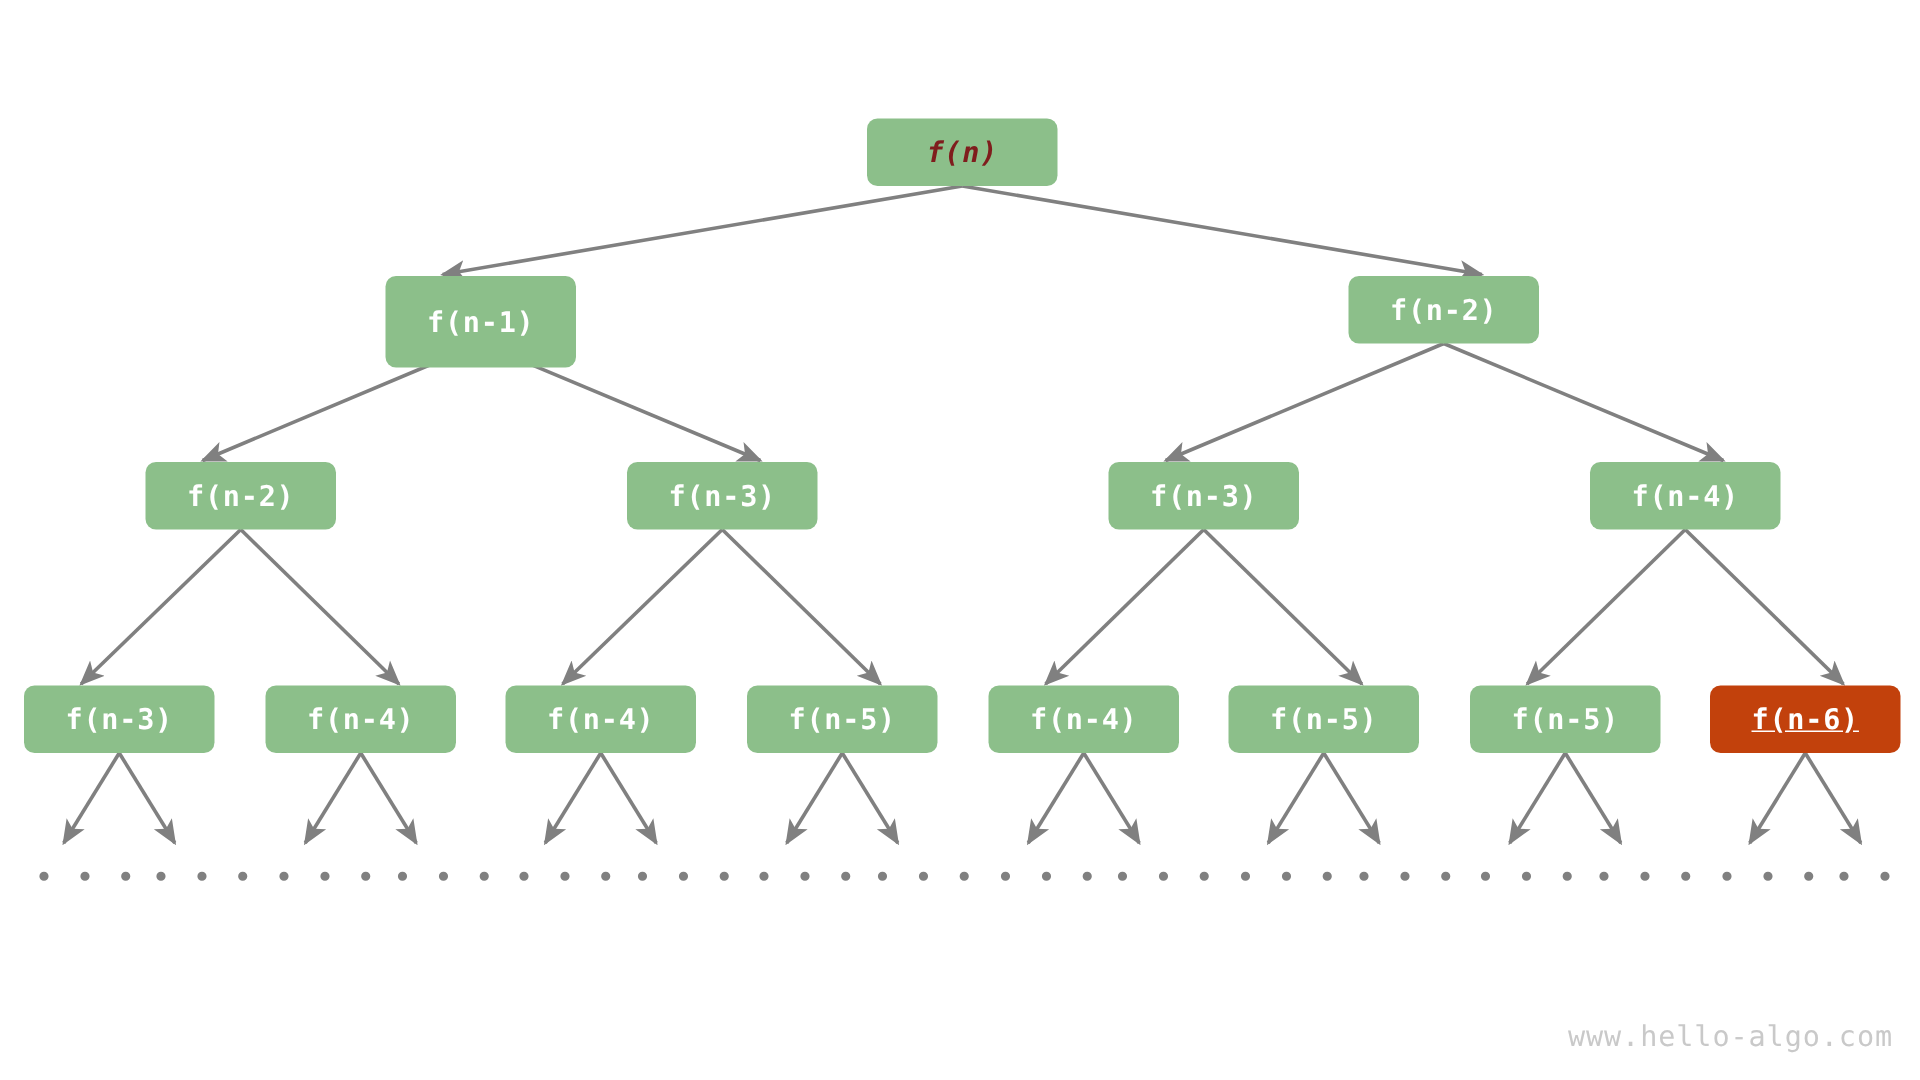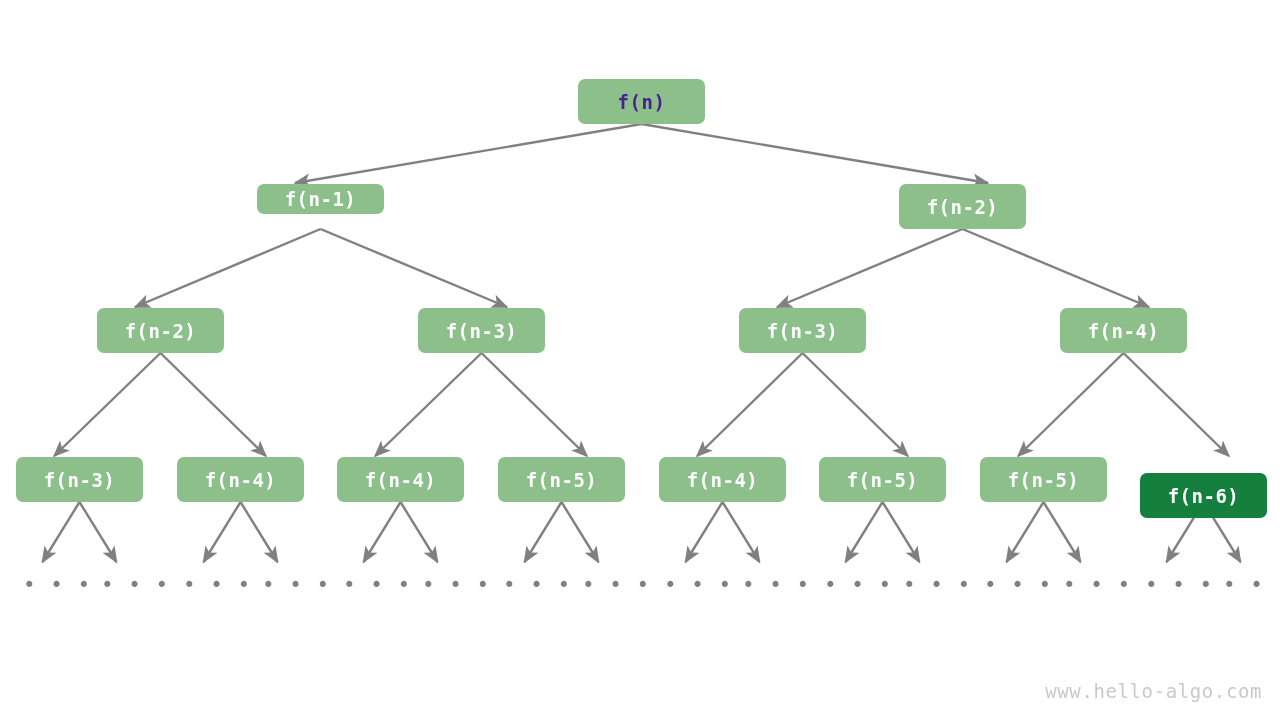--- a/index.html
+++ b/index.html
@@ -108,7 +108,7 @@
     </svg>
 
   <div id="nodes">
-      <div class="node" style="left: 578px; top: 79px; width: 127px; height: 45px; background: rgb(140, 191, 138); color: #4c1d95;">f(n)</div>
+      <div class="node" style="left: 578px; top: 79px; width: 127px; height: 45px; background: rgb(140, 191, 138); color: #7f1d1d; font-style: italic;">f(n)</div>
       <div class="node" style="left: 257px; top: 184px; width: 127px; height: 30px; background: rgb(140, 191, 138); color: rgb(255, 255, 255);">f(n-1)</div>
       <div class="node" style="left: 899px; top: 184px; width: 127px; height: 45px; background: rgb(140, 191, 138); color: rgb(255, 255, 255);">f(n-2)</div>
       <div class="node" style="left: 97px; top: 308px; width: 127px; height: 45px; background: rgb(140, 191, 138); color: rgb(255, 255, 255);">f(n-2)</div>

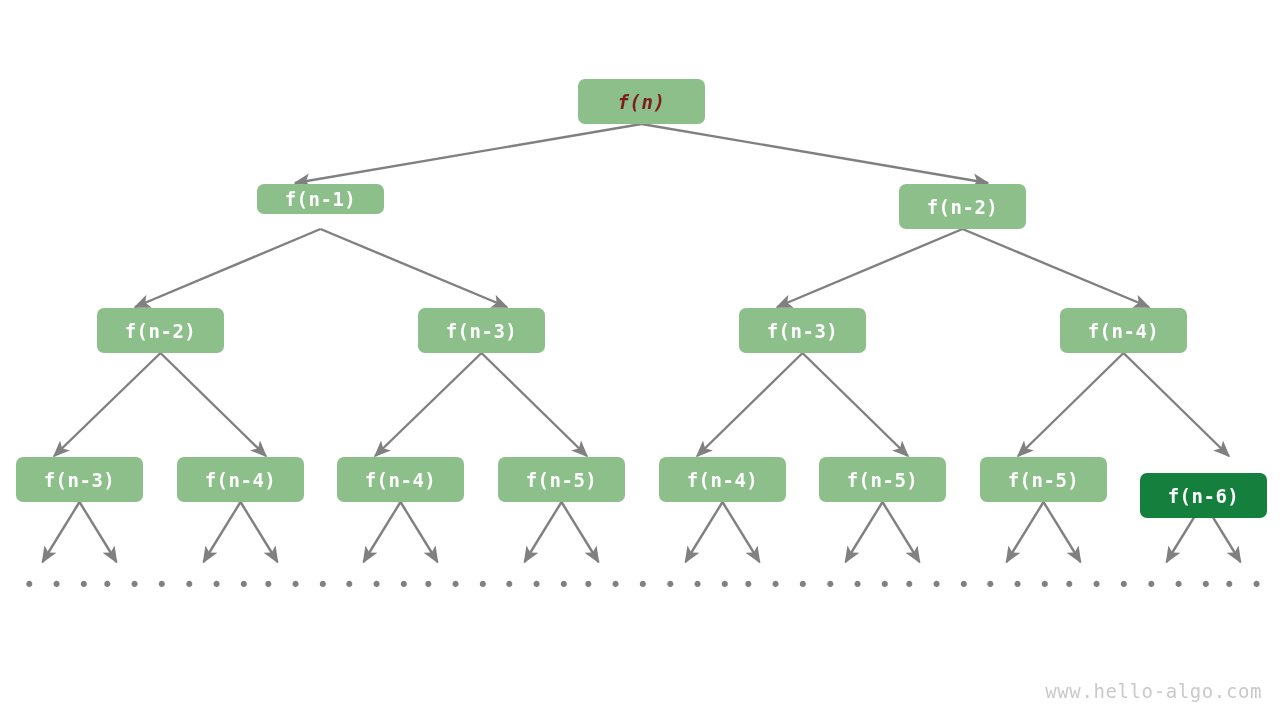--- a/index.html
+++ b/index.html
@@ -109,7 +109,7 @@
 
   <div id="nodes">
       <div class="node" style="left: 578px; top: 79px; width: 127px; height: 45px; background: rgb(140, 191, 138); color: #7f1d1d; font-style: italic;">f(n)</div>
-      <div class="node" style="left: 257px; top: 184px; width: 127px; height: 30px; background: rgb(140, 191, 138); color: rgb(255, 255, 255);">f(n-1)</div>
+      <div class="node" style="left: 257px; top: 184px; width: 127px; height: 61px; background: rgb(140, 191, 138); color: rgb(255, 255, 255);">f(n-1)</div>
       <div class="node" style="left: 899px; top: 184px; width: 127px; height: 45px; background: rgb(140, 191, 138); color: rgb(255, 255, 255);">f(n-2)</div>
       <div class="node" style="left: 97px; top: 308px; width: 127px; height: 45px; background: rgb(140, 191, 138); color: rgb(255, 255, 255);">f(n-2)</div>
       <div class="node" style="left: 418px; top: 308px; width: 127px; height: 45px; background: rgb(140, 191, 138); color: rgb(255, 255, 255);">f(n-3)</div>

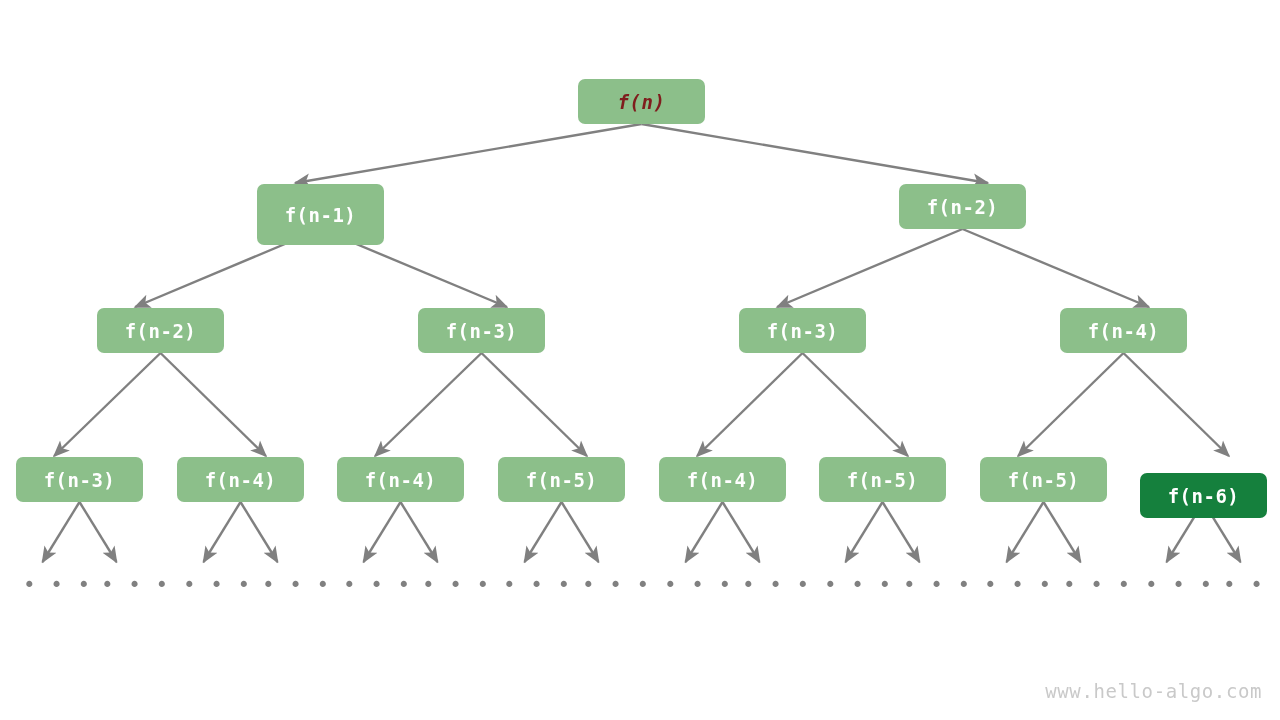--- a/index.html
+++ b/index.html
@@ -122,7 +122,7 @@
       <div class="node" style="left: 659px; top: 457px; width: 127px; height: 45px; background: rgb(140, 191, 138); color: rgb(255, 255, 255);">f(n-4)</div>
       <div class="node" style="left: 819px; top: 457px; width: 127px; height: 45px; background: rgb(140, 191, 138); color: rgb(255, 255, 255);">f(n-5)</div>
       <div class="node" style="left: 980px; top: 457px; width: 127px; height: 45px; background: rgb(140, 191, 138); color: rgb(255, 255, 255);">f(n-5)</div>
-      <div class="node" style="left: 1140px; top: 473px; width: 127px; height: 45px; background: #15803d; color: rgb(255, 255, 255);">f(n-6)</div>
+      <div class="node" style="left: 1140px; top: 457px; width: 127px; height: 45px; background: #c2410c; color: rgb(255, 255, 255); text-decoration: underline;">f(n-6)</div>
     </div>
 
   <div id="ellipses">

